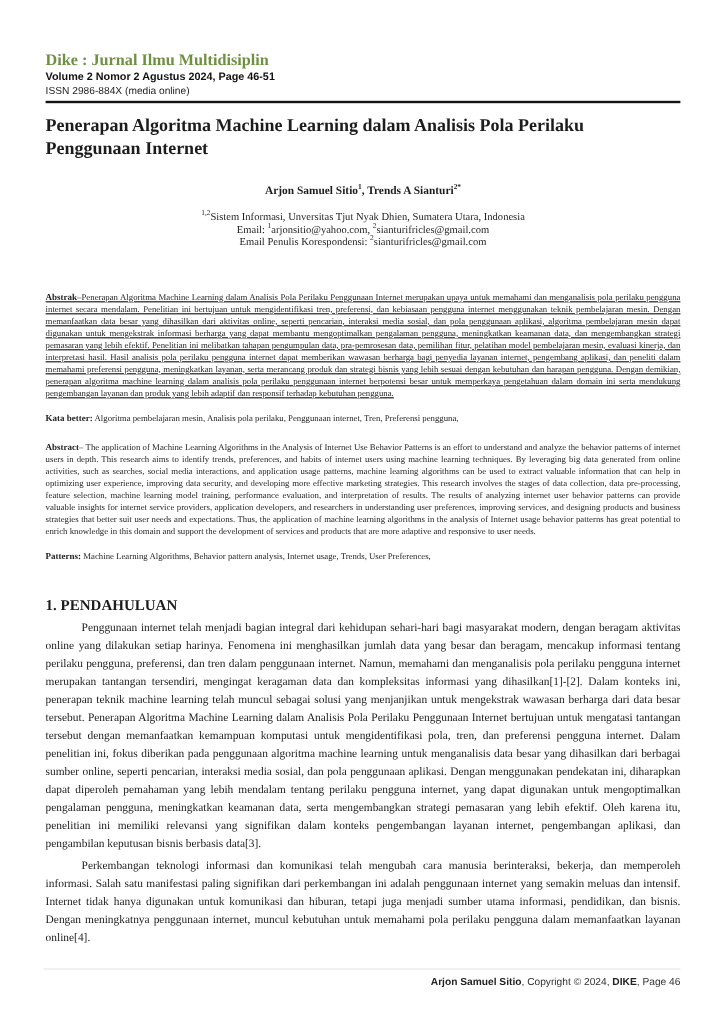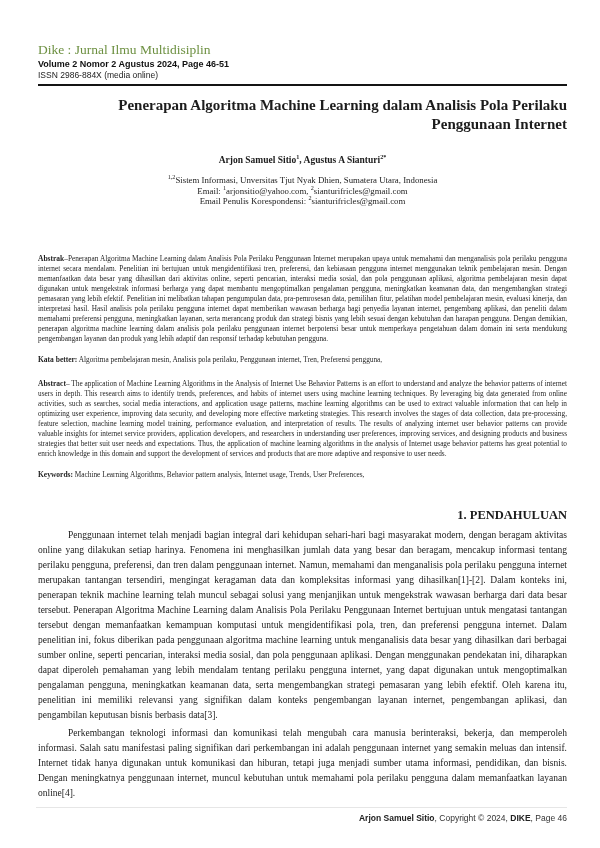--- a/index.html
+++ b/index.html
@@ -16,7 +16,7 @@
   
   .jname {
     font-family: "Liberation Serif", serif;
-    font-weight: normal; font-size: 13.5px; line-height: 15px;
+    font-weight: bold; font-size: 13.5px; line-height: 15px;
     color: #6d9041;
   }
   .jvol {

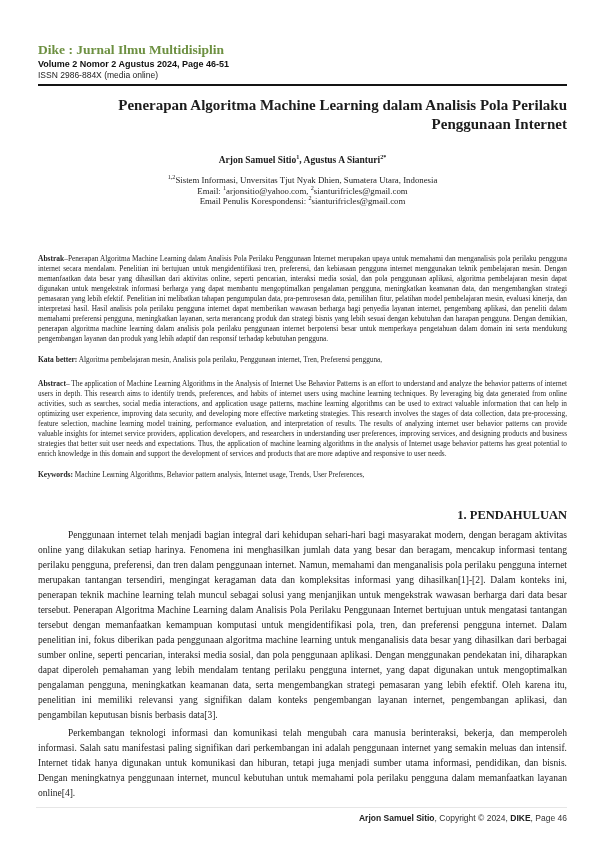--- a/index.html
+++ b/index.html
@@ -31,7 +31,7 @@
   .rule { border-top: 2.5px solid #141414; margin-top: 3px; }
   
   .title {
-    font-size: 15px; font-weight: bold; text-align: right;
+    font-size: 15px; font-weight: bold; text-align: left;
     line-height: 19px; margin: 10px 0 0 0;
   }
   .authors {

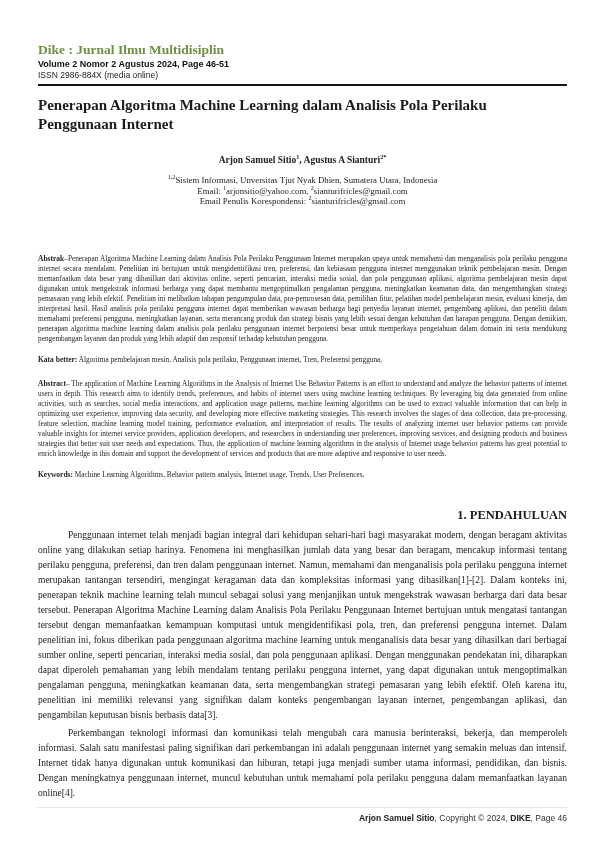--- a/index.html
+++ b/index.html
@@ -85,7 +85,7 @@
 
   <h1 class="title">Penerapan Algoritma Machine Learning dalam Analisis Pola Perilaku Penggunaan Internet</h1>
 
-  <div class="authors"><span>Arjon Samuel Sitio</span><sup>1</sup><span>, </span><span>Agustus A Sianturi</span><sup>2*</sup></div>
+  <div class="authors"><span>Arjon Samuel Sitio</span><sup>1</sup><span>, </span><span>Trends A Sianturi</span><sup>2*</sup></div>
 
   <div class="affil"><sup>1,2</sup><span>Sistem Informasi, Unversitas Tjut Nyak Dhien, Sumatera Utara, Indonesia</span></div>
 

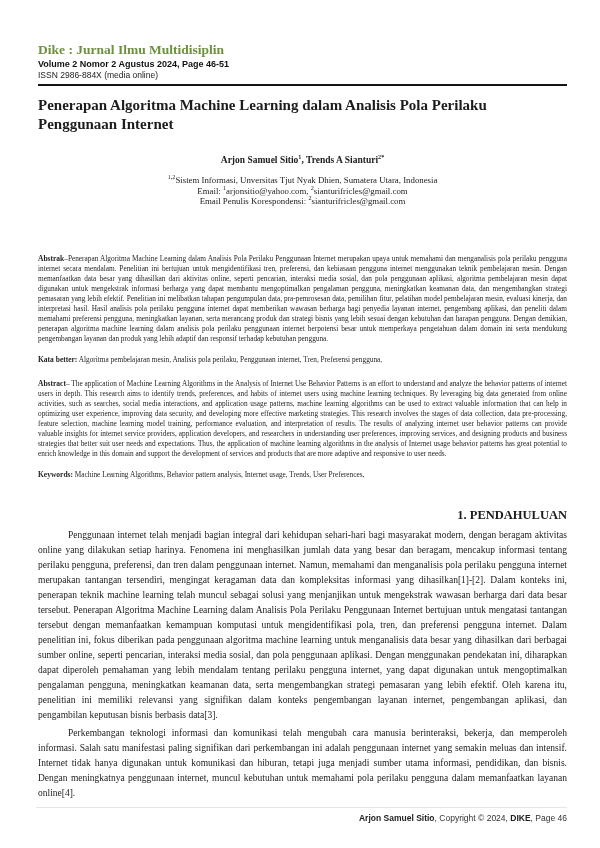--- a/index.html
+++ b/index.html
@@ -48,7 +48,7 @@
     margin: 0; color: #1f1f1f;
   }
   .abs b { font-size: 7.5px; }
-  .abs-id { margin-top: 47px; }
+  .abs-id { margin-top: 36px; text-decoration: underline; }
   .kk { margin-top: 11px; }
   .abs-en { margin-top: 14px; }
   

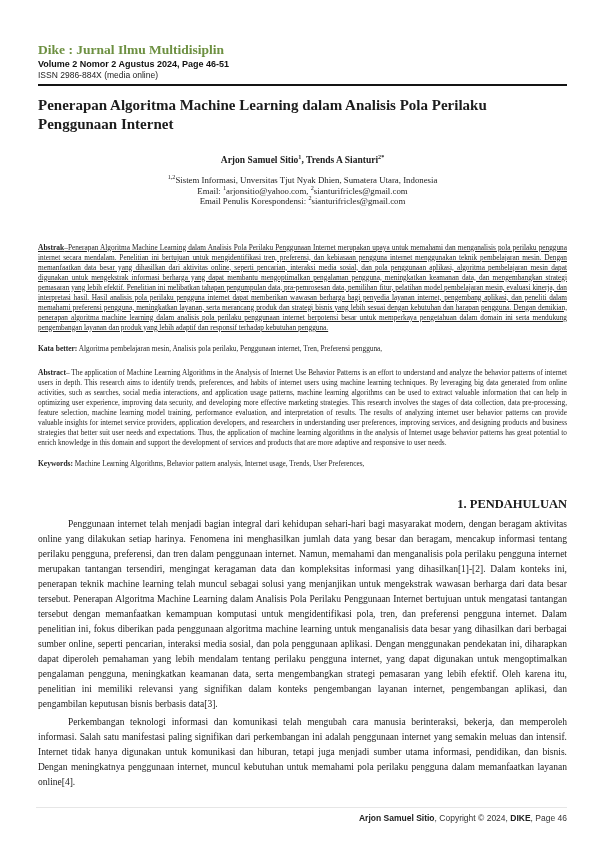--- a/index.html
+++ b/index.html
@@ -99,7 +99,7 @@
 
   <p class="abs abs-en"><b>Abstract</b><span>– The application of Machine Learning Algorithms in the Analysis of Internet Use Behavior Patterns is an effort to understand and analyze the behavior patterns of internet users in depth. This research aims to identify trends, preferences, and habits of internet users using machine learning techniques. By leveraging big data generated from online activities, such as searches, social media interactions, and application usage patterns, machine learning algorithms can be used to extract valuable information that can help in optimizing user experience, improving data security, and developing more effective marketing strategies. This research involves the stages of data collection, data pre-processing, feature selection, machine learning model training, performance evaluation, and interpretation of results. The results of analyzing internet user behavior patterns can provide valuable insights for internet service providers, application developers, and researchers in understanding user preferences, improving services, and designing products and business strategies that better suit user needs and expectations. Thus, the application of machine learning algorithms in the analysis of Internet usage behavior patterns has great potential to enrich knowledge in this domain and support the development of services and products that are more adaptive and responsive to user needs.</span></p>
 
-  <p class="abs kk"><b>Keywords:</b><span> Machine Learning Algorithms, Behavior pattern analysis, Internet usage, Trends, User Preferences,</span></p>
+  <p class="abs kk"><b>Patterns:</b><span> Machine Learning Algorithms, Behavior pattern analysis, Internet usage, Trends, User Preferences,</span></p>
 
   <h2 class="sec">1. PENDAHULUAN</h2>
 

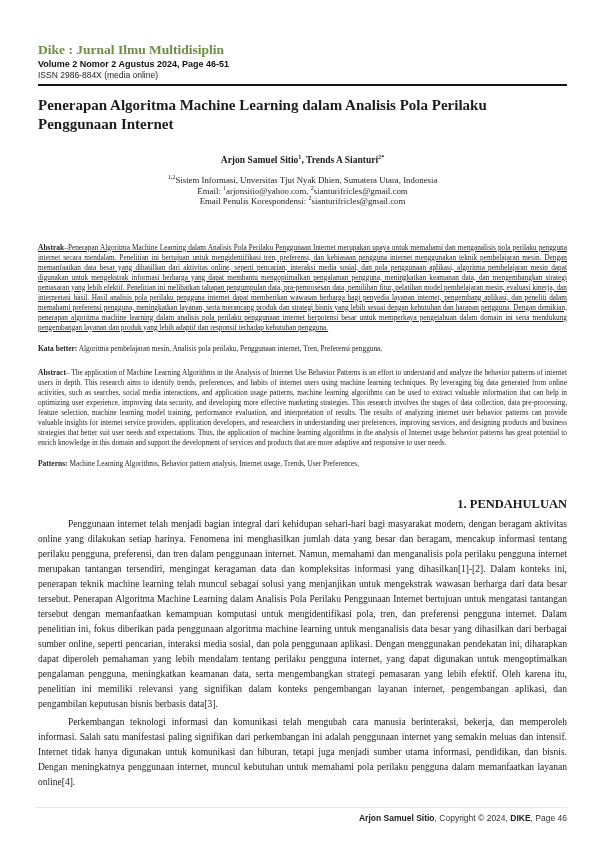--- a/index.html
+++ b/index.html
@@ -53,7 +53,7 @@
   .abs-en { margin-top: 14px; }
   
   .sec {
-    text-align: right; font-size: 12.5px; font-weight: bold;
+    text-align: left; font-size: 12.5px; font-weight: bold;
     margin: 28px 0 0 0; line-height: 15px;
   }
   .body-p {

